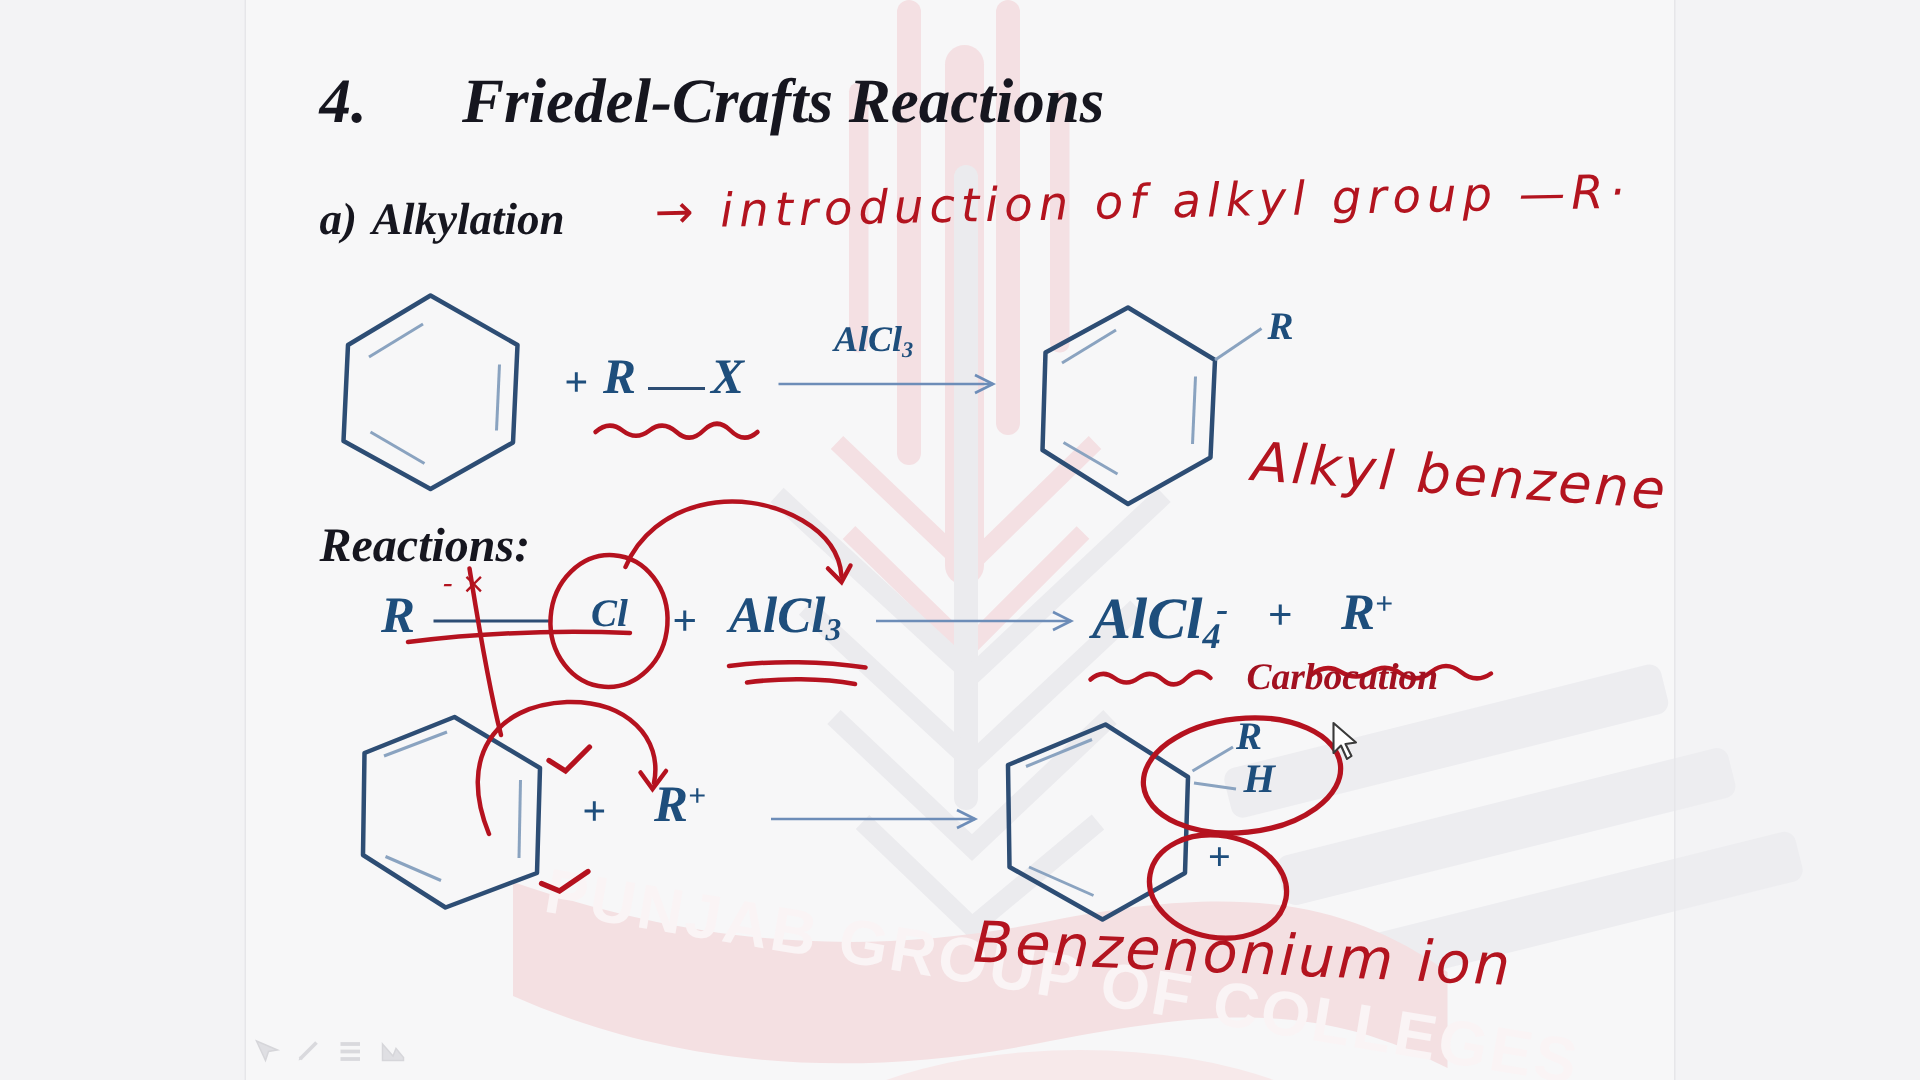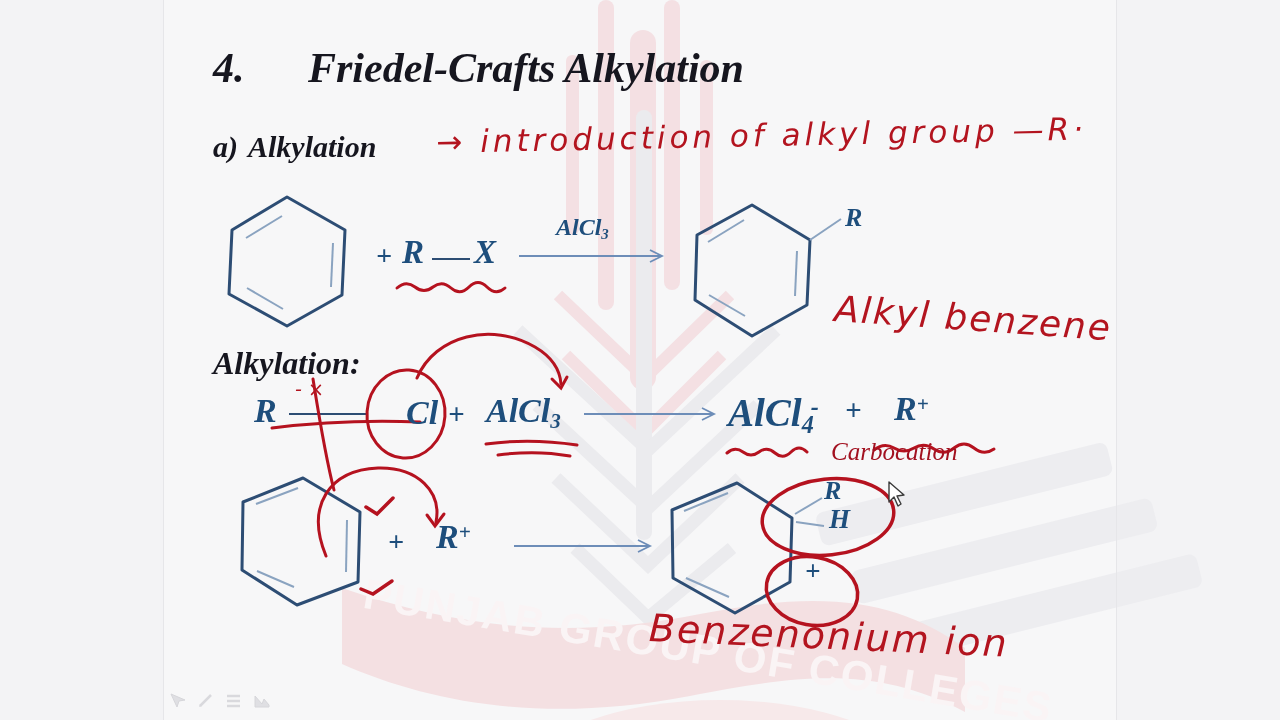--- a/index.html
+++ b/index.html
@@ -143,7 +143,7 @@
   <div class="abs edge" style="left:1116px"></div>
 
   <span class="abs ink" style="left:213px;top:44px;font-size:42px">4.</span>
-  <span class="abs ink" style="left:308px;top:44px;font-size:42px">Friedel-Crafts Alkylation</span>
+  <span class="abs ink" style="left:308px;top:44px;font-size:42px">Friedel-Crafts Reactions</span>
   <span class="abs ink" style="left:213px;top:130px;font-size:30px">a)</span>
   <span class="abs ink" style="left:248px;top:130px;font-size:30px">Alkylation</span>
   <span class="abs ink" style="left:213px;top:345px;font-size:32px">Alkylation:</span>

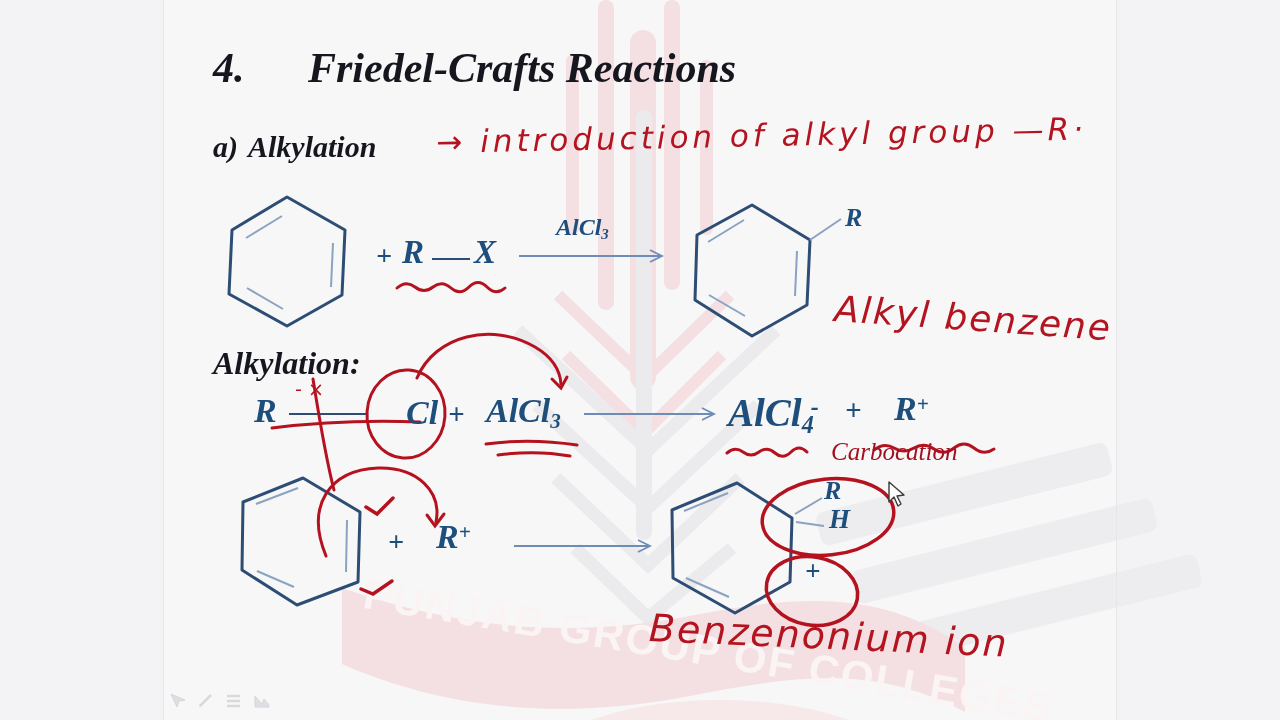--- a/index.html
+++ b/index.html
@@ -146,7 +146,7 @@
   <span class="abs ink" style="left:308px;top:44px;font-size:42px">Friedel-Crafts Reactions</span>
   <span class="abs ink" style="left:213px;top:130px;font-size:30px">a)</span>
   <span class="abs ink" style="left:248px;top:130px;font-size:30px">Alkylation</span>
-  <span class="abs ink" style="left:213px;top:345px;font-size:32px">Alkylation:</span>
+  <span class="abs ink" style="left:213px;top:345px;font-size:32px">Reactions:</span>
 
   <span class="abs nav" style="left:376px;top:240px;font-size:28px">+</span>
   <span class="abs nav" style="left:402px;top:234px;font-size:33px">R</span>

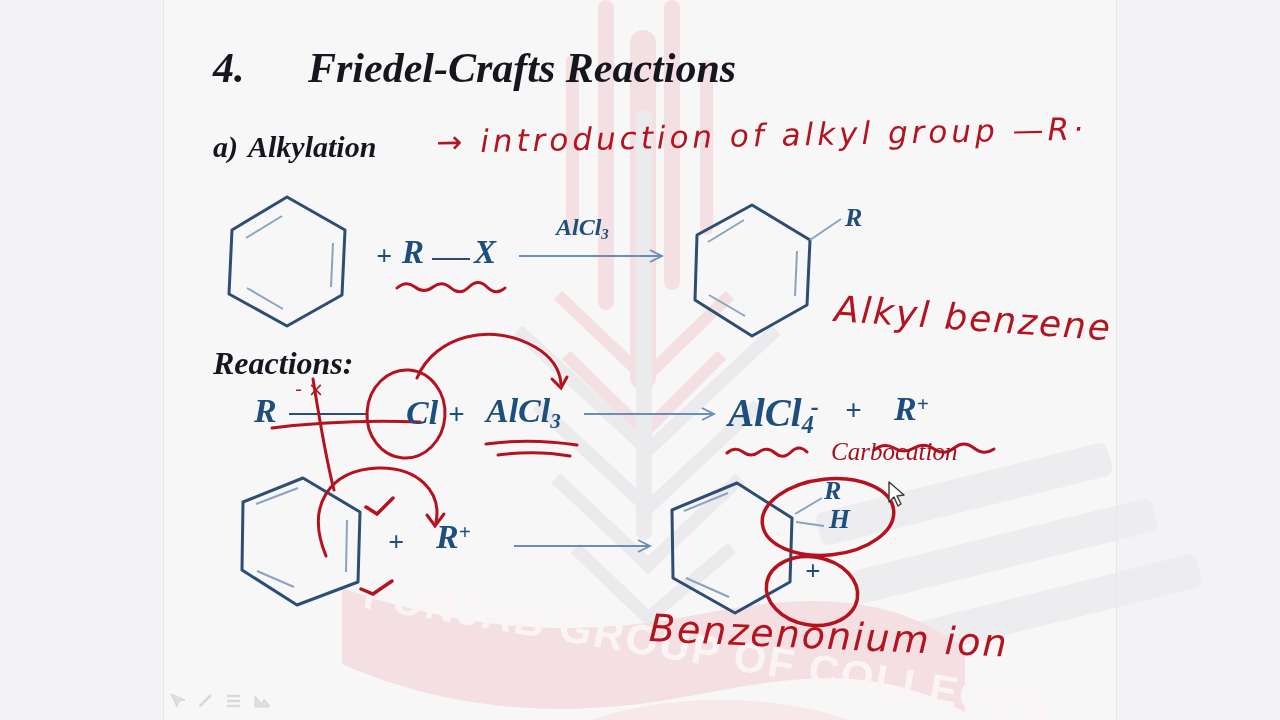--- a/index.html
+++ b/index.html
@@ -155,7 +155,7 @@
   <span class="abs nav" style="left:845px;top:203px;font-size:26px">R</span>
 
   <span class="abs nav" style="left:254px;top:392px;font-size:34px">R</span>
-  <span class="abs nav" style="left:406px;top:394px;font-size:34px">Cl</span>
+  <span class="abs nav" style="left:394px;top:394px;font-size:26px">Cl</span>
   <span class="abs nav" style="left:448px;top:398px;font-size:29px">+</span>
   <span class="abs nav" style="left:486px;top:392px;font-size:34px"><span>AlCl</span><span class="sub">3</span></span>
   <span class="abs nav" style="left:728px;top:390px;font-size:39px"><span>AlCl</span><span class="sub">4</span><span class="sup" style="margin-left:-3px">-</span></span>

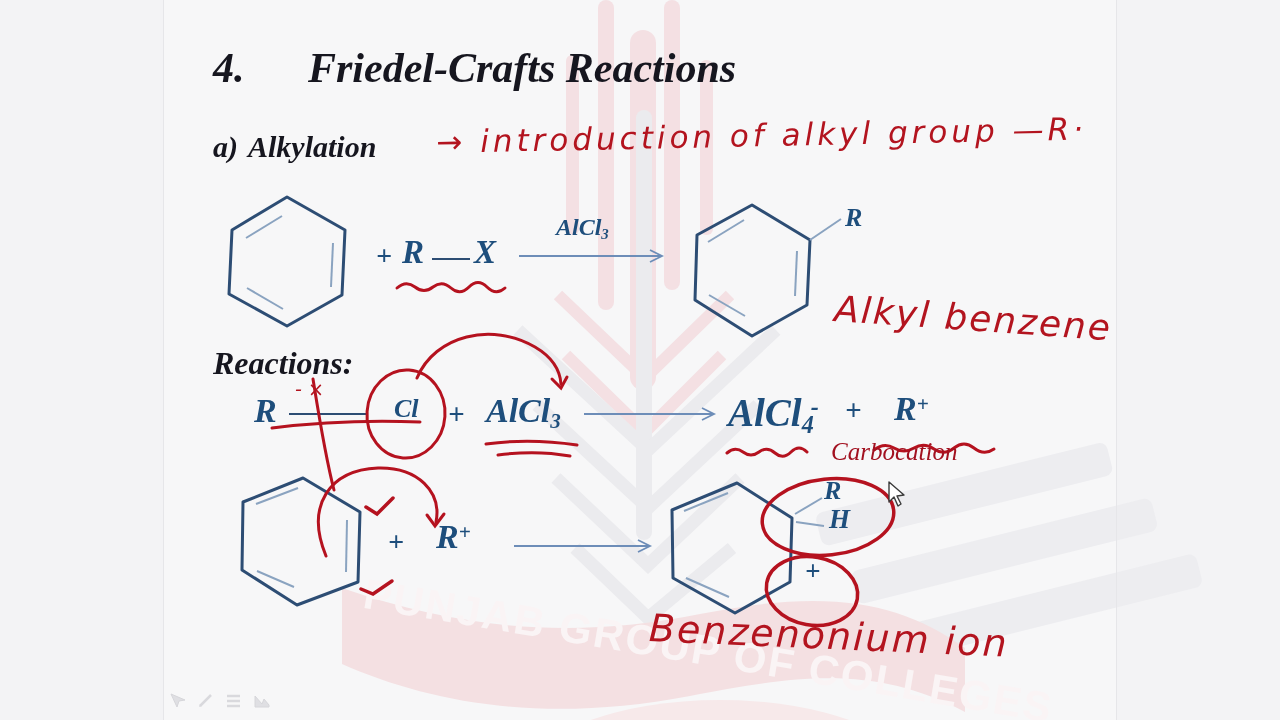--- a/index.html
+++ b/index.html
@@ -11,7 +11,7 @@
   .ink{color:#16161f;font-weight:bold;font-style:italic;z-index:4;}
   .nav{color:#1e4e7c;font-weight:bold;font-style:italic;z-index:4;}
   .hand{color:#b3141f;font-family:"DejaVu Sans",sans-serif;font-style:italic;z-index:4;}
-  .carbo{color:#a21120;font-weight:normal;font-style:italic;z-index:4;}
+  .carbo{color:#a21120;font-weight:bold;font-style:italic;z-index:4;}
   .sub{font-size:.62em;vertical-align:-.28em;}
   .sup{font-size:.62em;vertical-align:.45em;}
   #watermark-layer{left:0;top:0;z-index:1;}

